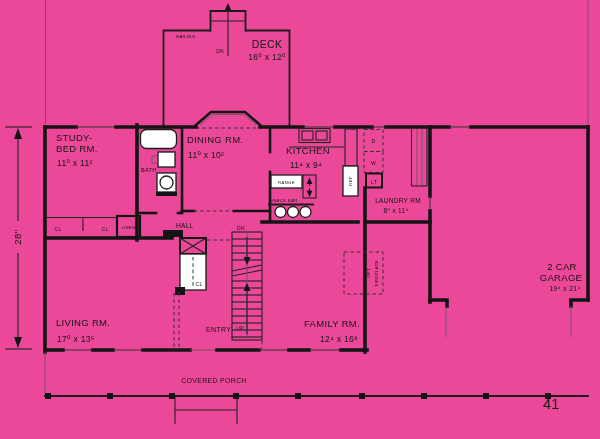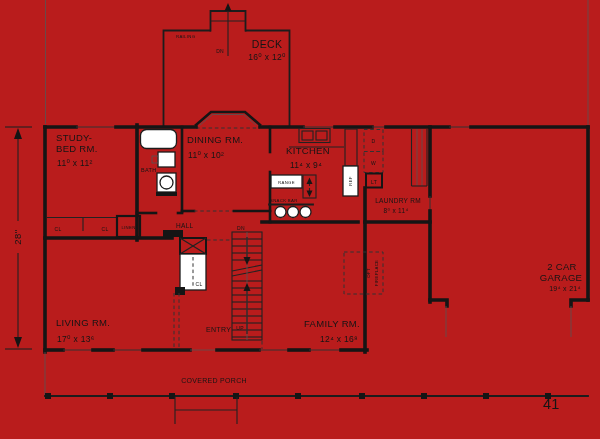--- a/index.html
+++ b/index.html
@@ -3,7 +3,7 @@
 <meta charset="utf-8">
 <style>
   html,body{margin:0;padding:0;background:#fff;}
-  .page{width:600px;height:439px;position:relative;background:#b91c1c;overflow:hidden;}
+  .page{width:600px;height:439px;position:relative;background:#ec4899;overflow:hidden;}
   svg{display:block;}
   text{font-family:"Liberation Sans","DejaVu Sans",sans-serif;fill:#151515;letter-spacing:.3px;}
   .w4{stroke:#151515;stroke-width:3.6;stroke-linecap:square;fill:none;}

